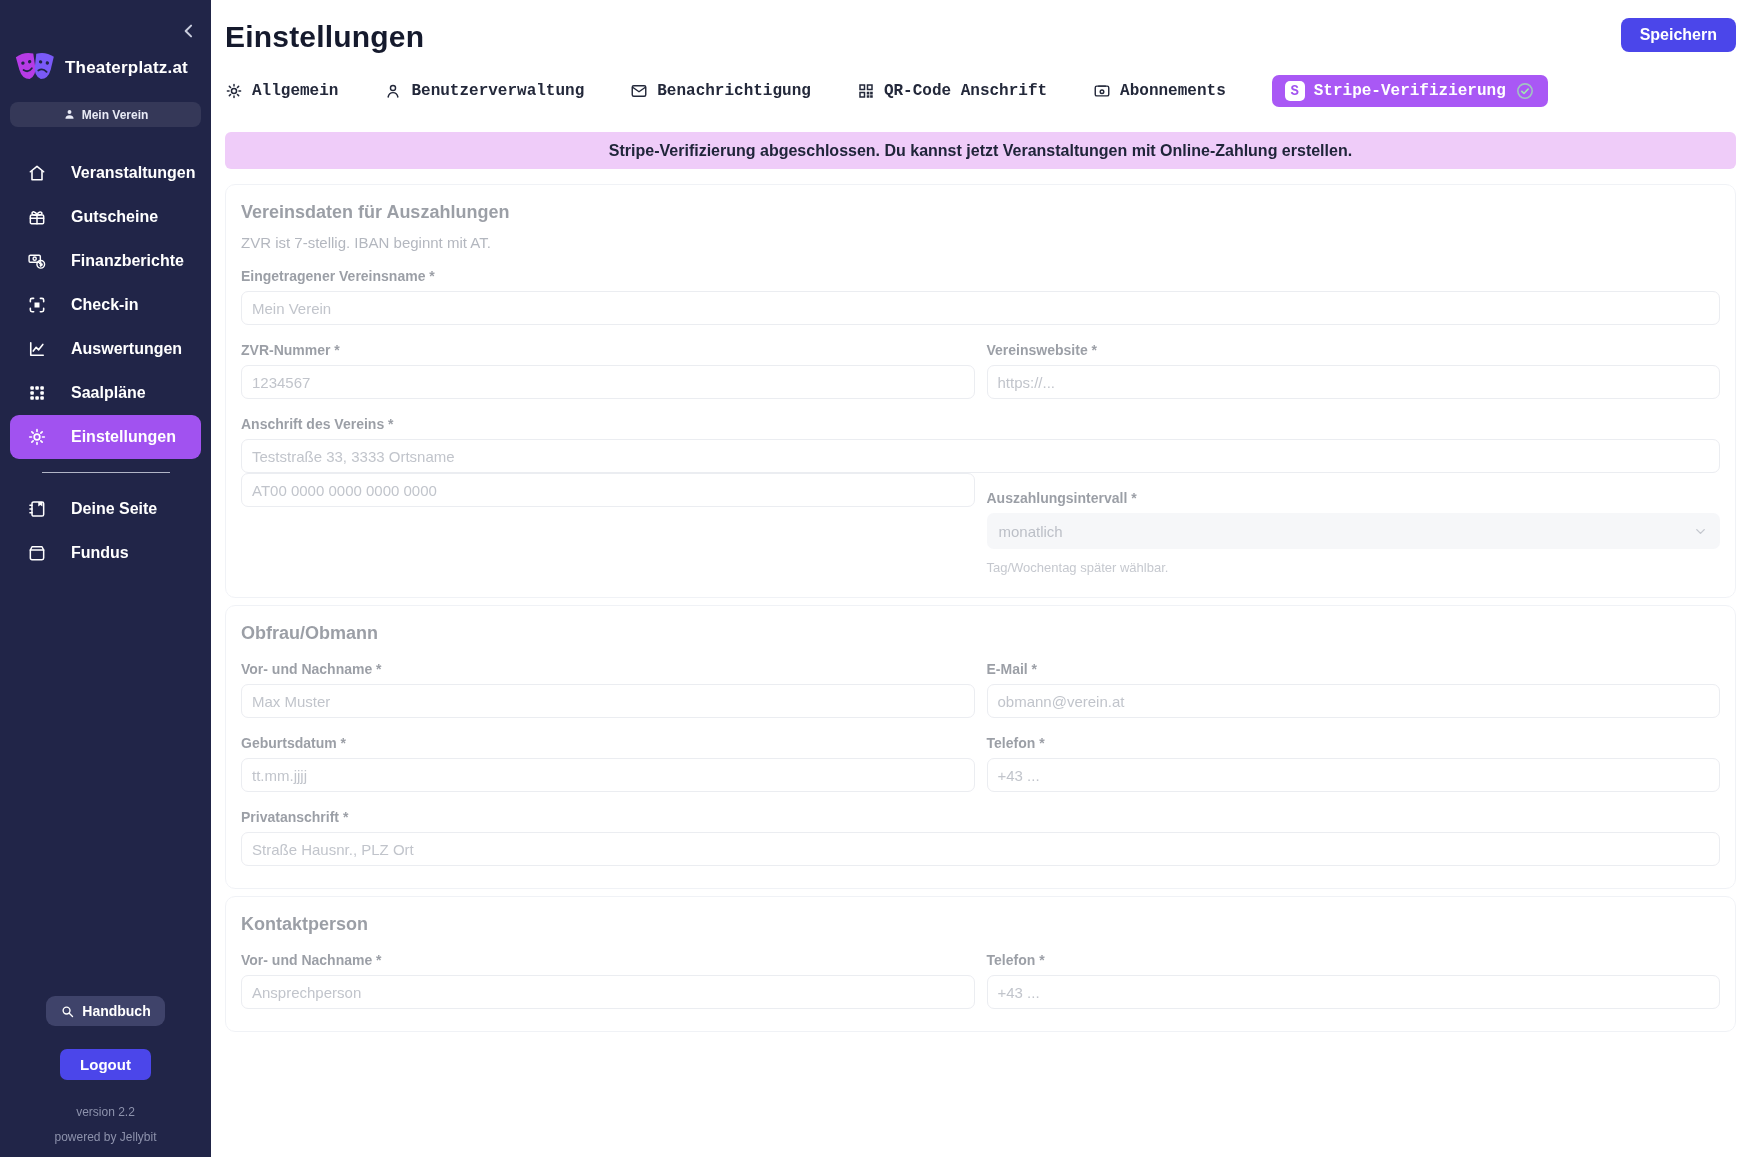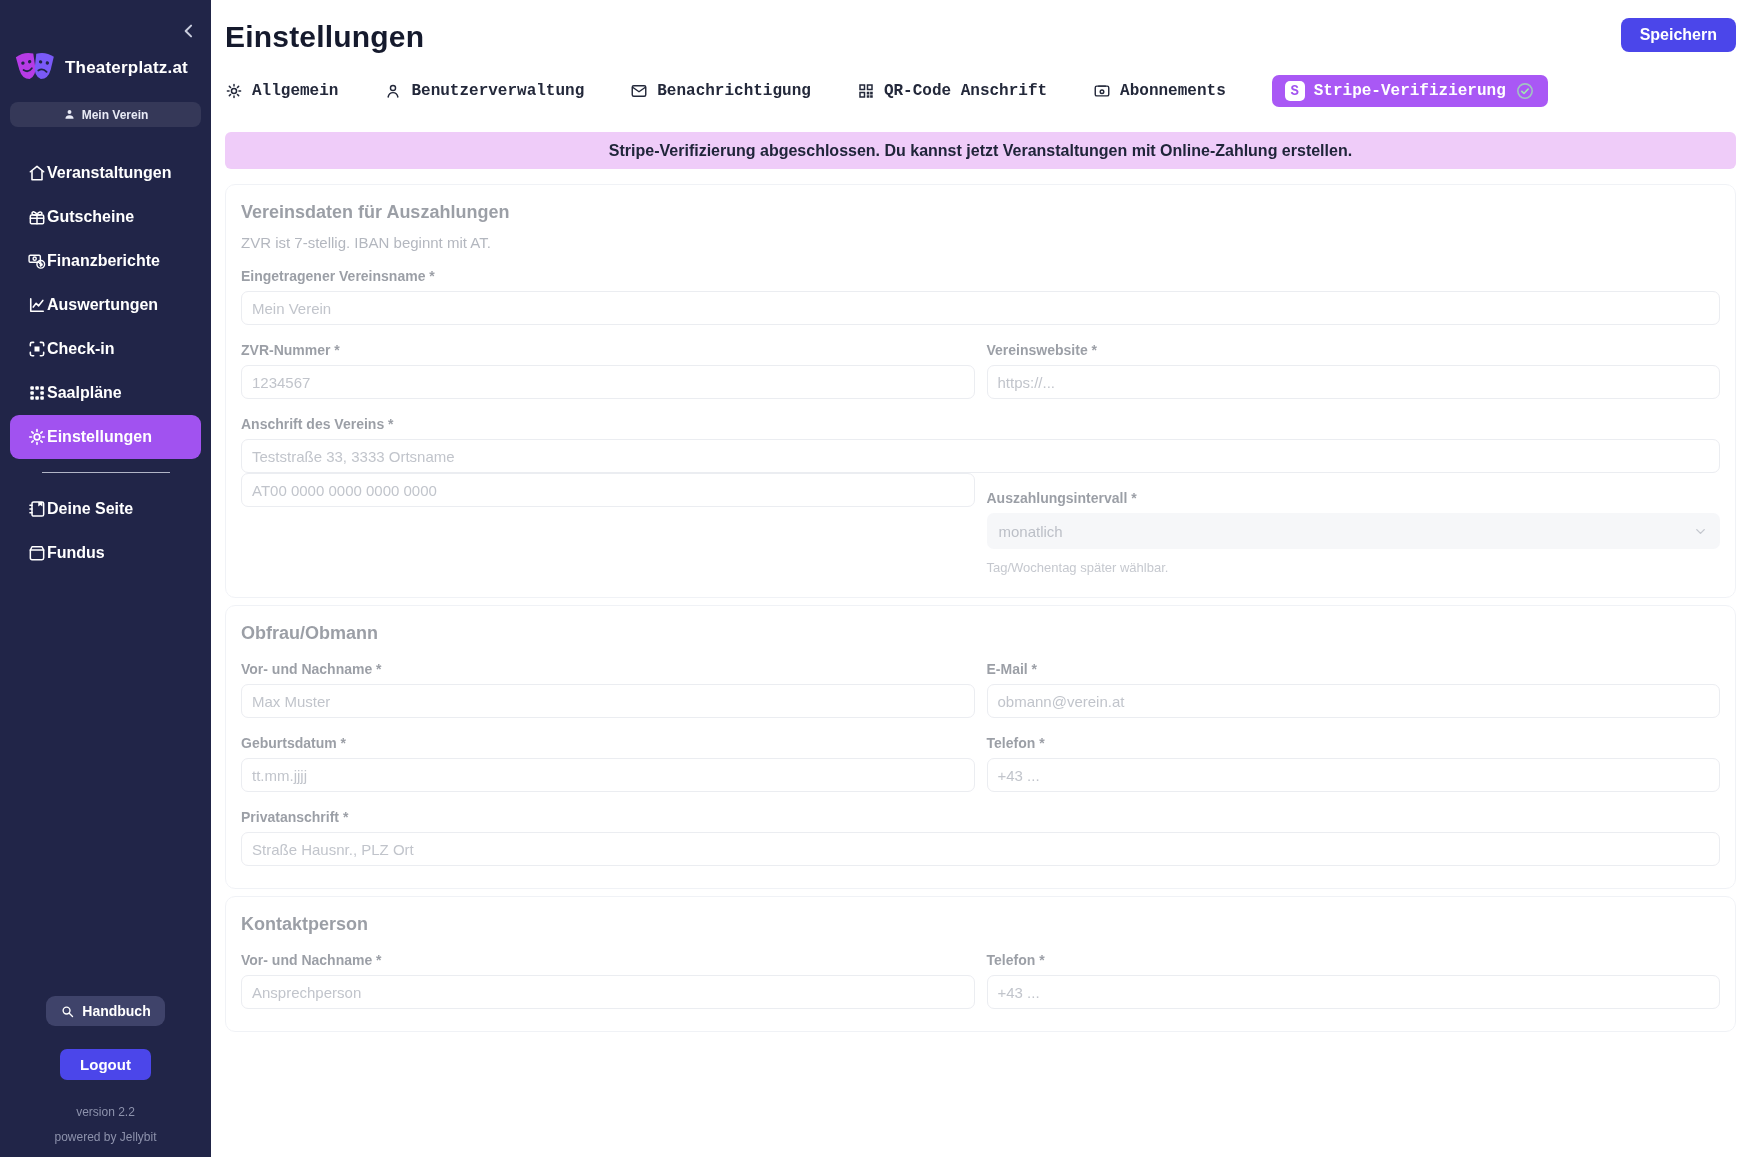--- a/index.html
+++ b/index.html
@@ -31,7 +31,7 @@
   .org-pill svg { width: 13px; height: 13px; }
   .nav { margin-top: 24px; display: flex; flex-direction: column; }
   .nav-item {
-    display: flex; align-items: center; gap: 0; height: 44px; padding: 0 0 0 27px;
+    display: flex; align-items: center; gap: 24px; height: 44px; padding: 0 0 0 27px;
     color: #fff; font-size: 16px; font-weight: 700; background: none; border: none;
     text-align: left; cursor: pointer; font-family: inherit;
   }

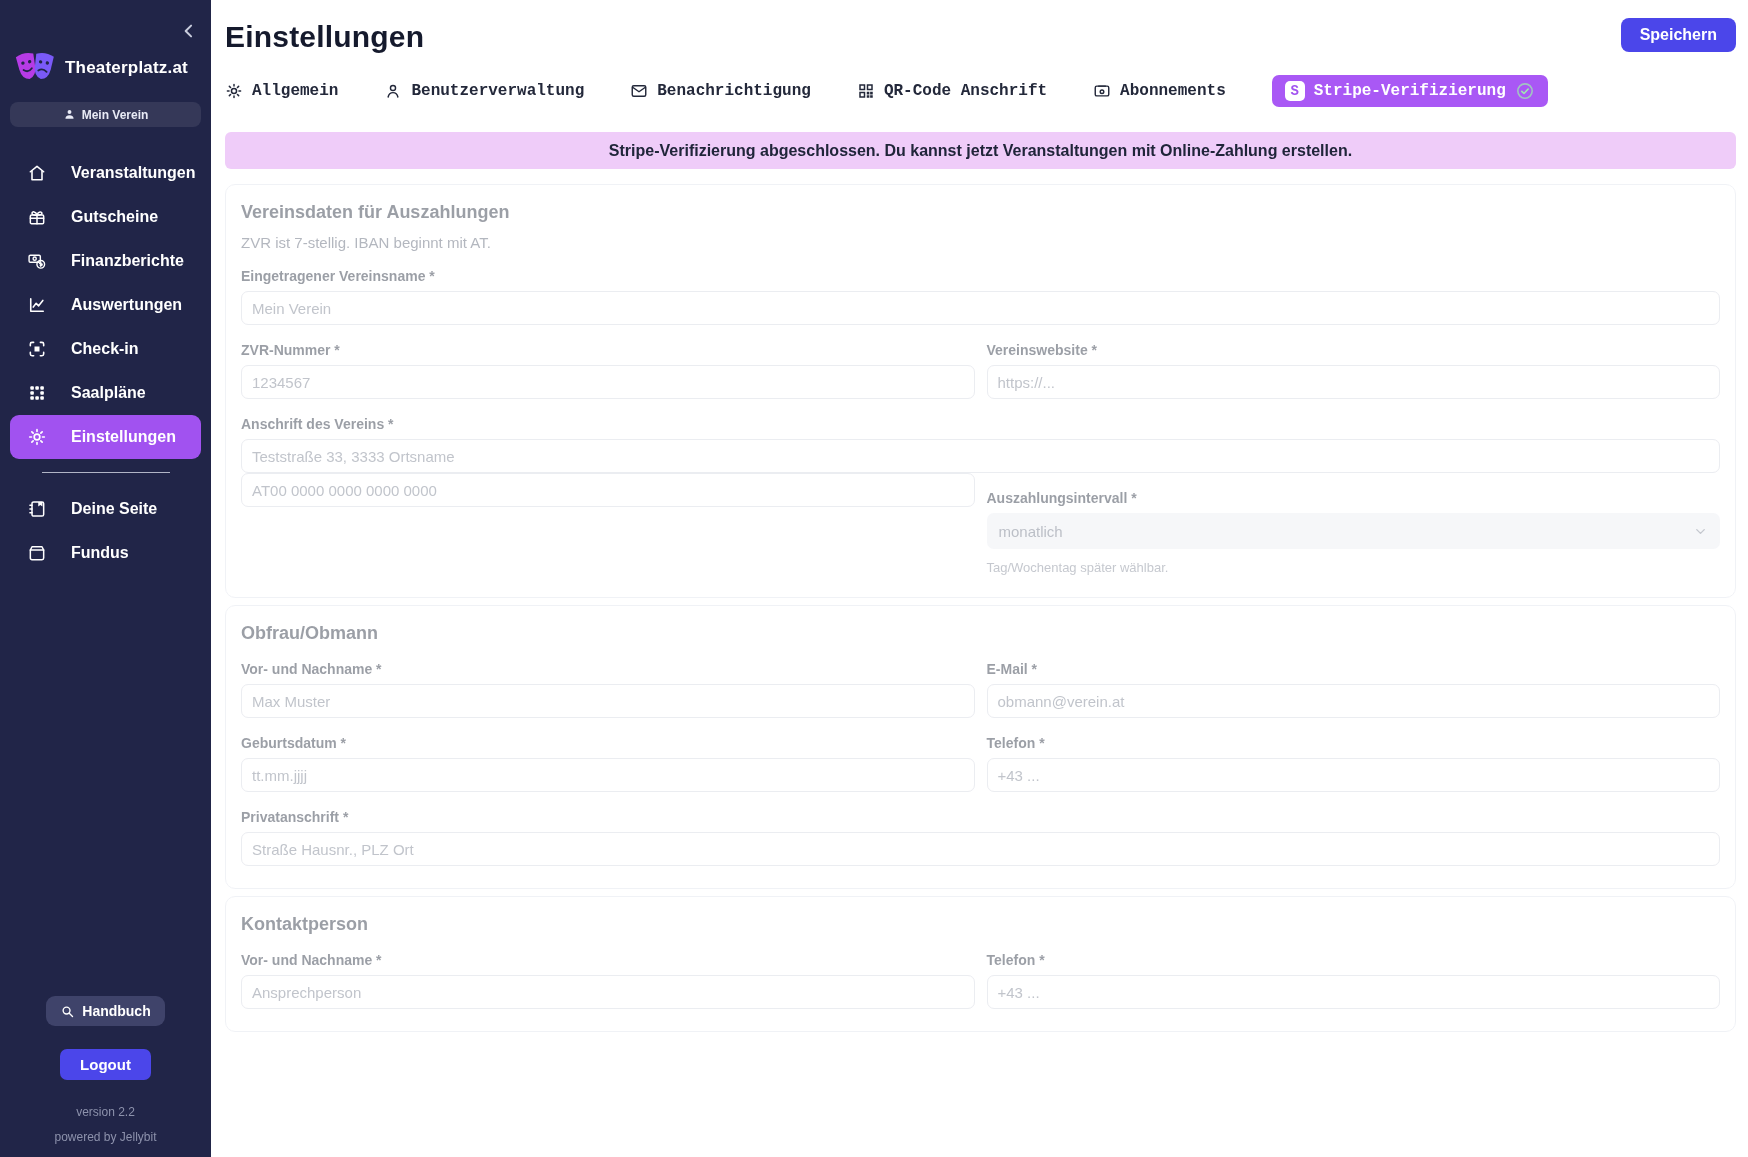--- a/index.html
+++ b/index.html
@@ -177,20 +177,20 @@
       <button class="nav-item">
         <span class="ic">
           <svg viewBox="0 0 24 24" fill="none" stroke="currentColor" stroke-width="1.9" stroke-linecap="round" stroke-linejoin="round">
+              <path d="M4 8V6a2 2 0 0 1 2-2h2M16 4h2a2 2 0 0 1 2 2v2M20 16v2a2 2 0 0 1-2 2h-2M8 20H6a2 2 0 0 1-2-2v-2"></path>
+              <rect x="9" y="9" width="6" height="6" fill="currentColor" stroke="none"></rect>
+            </svg>
+        </span>
+        <span>Check-in</span>
+      </button>
+      <button class="nav-item">
+        <span class="ic">
+          <svg viewBox="0 0 24 24" fill="none" stroke="currentColor" stroke-width="1.9" stroke-linecap="round" stroke-linejoin="round">
               <path d="M4.5 4.5v15h15"></path>
               <path d="M7.5 14.5l3.5-4.5 3 3 5-6.5"></path>
             </svg>
         </span>
         <span>Auswertungen</span>
-      </button>
-      <button class="nav-item">
-        <span class="ic">
-          <svg viewBox="0 0 24 24" fill="none" stroke="currentColor" stroke-width="1.9" stroke-linecap="round" stroke-linejoin="round">
-              <path d="M4 8V6a2 2 0 0 1 2-2h2M16 4h2a2 2 0 0 1 2 2v2M20 16v2a2 2 0 0 1-2 2h-2M8 20H6a2 2 0 0 1-2-2v-2"></path>
-              <rect x="9" y="9" width="6" height="6" fill="currentColor" stroke="none"></rect>
-            </svg>
-        </span>
-        <span>Check-in</span>
       </button>
       <button class="nav-item">
         <span class="ic">

